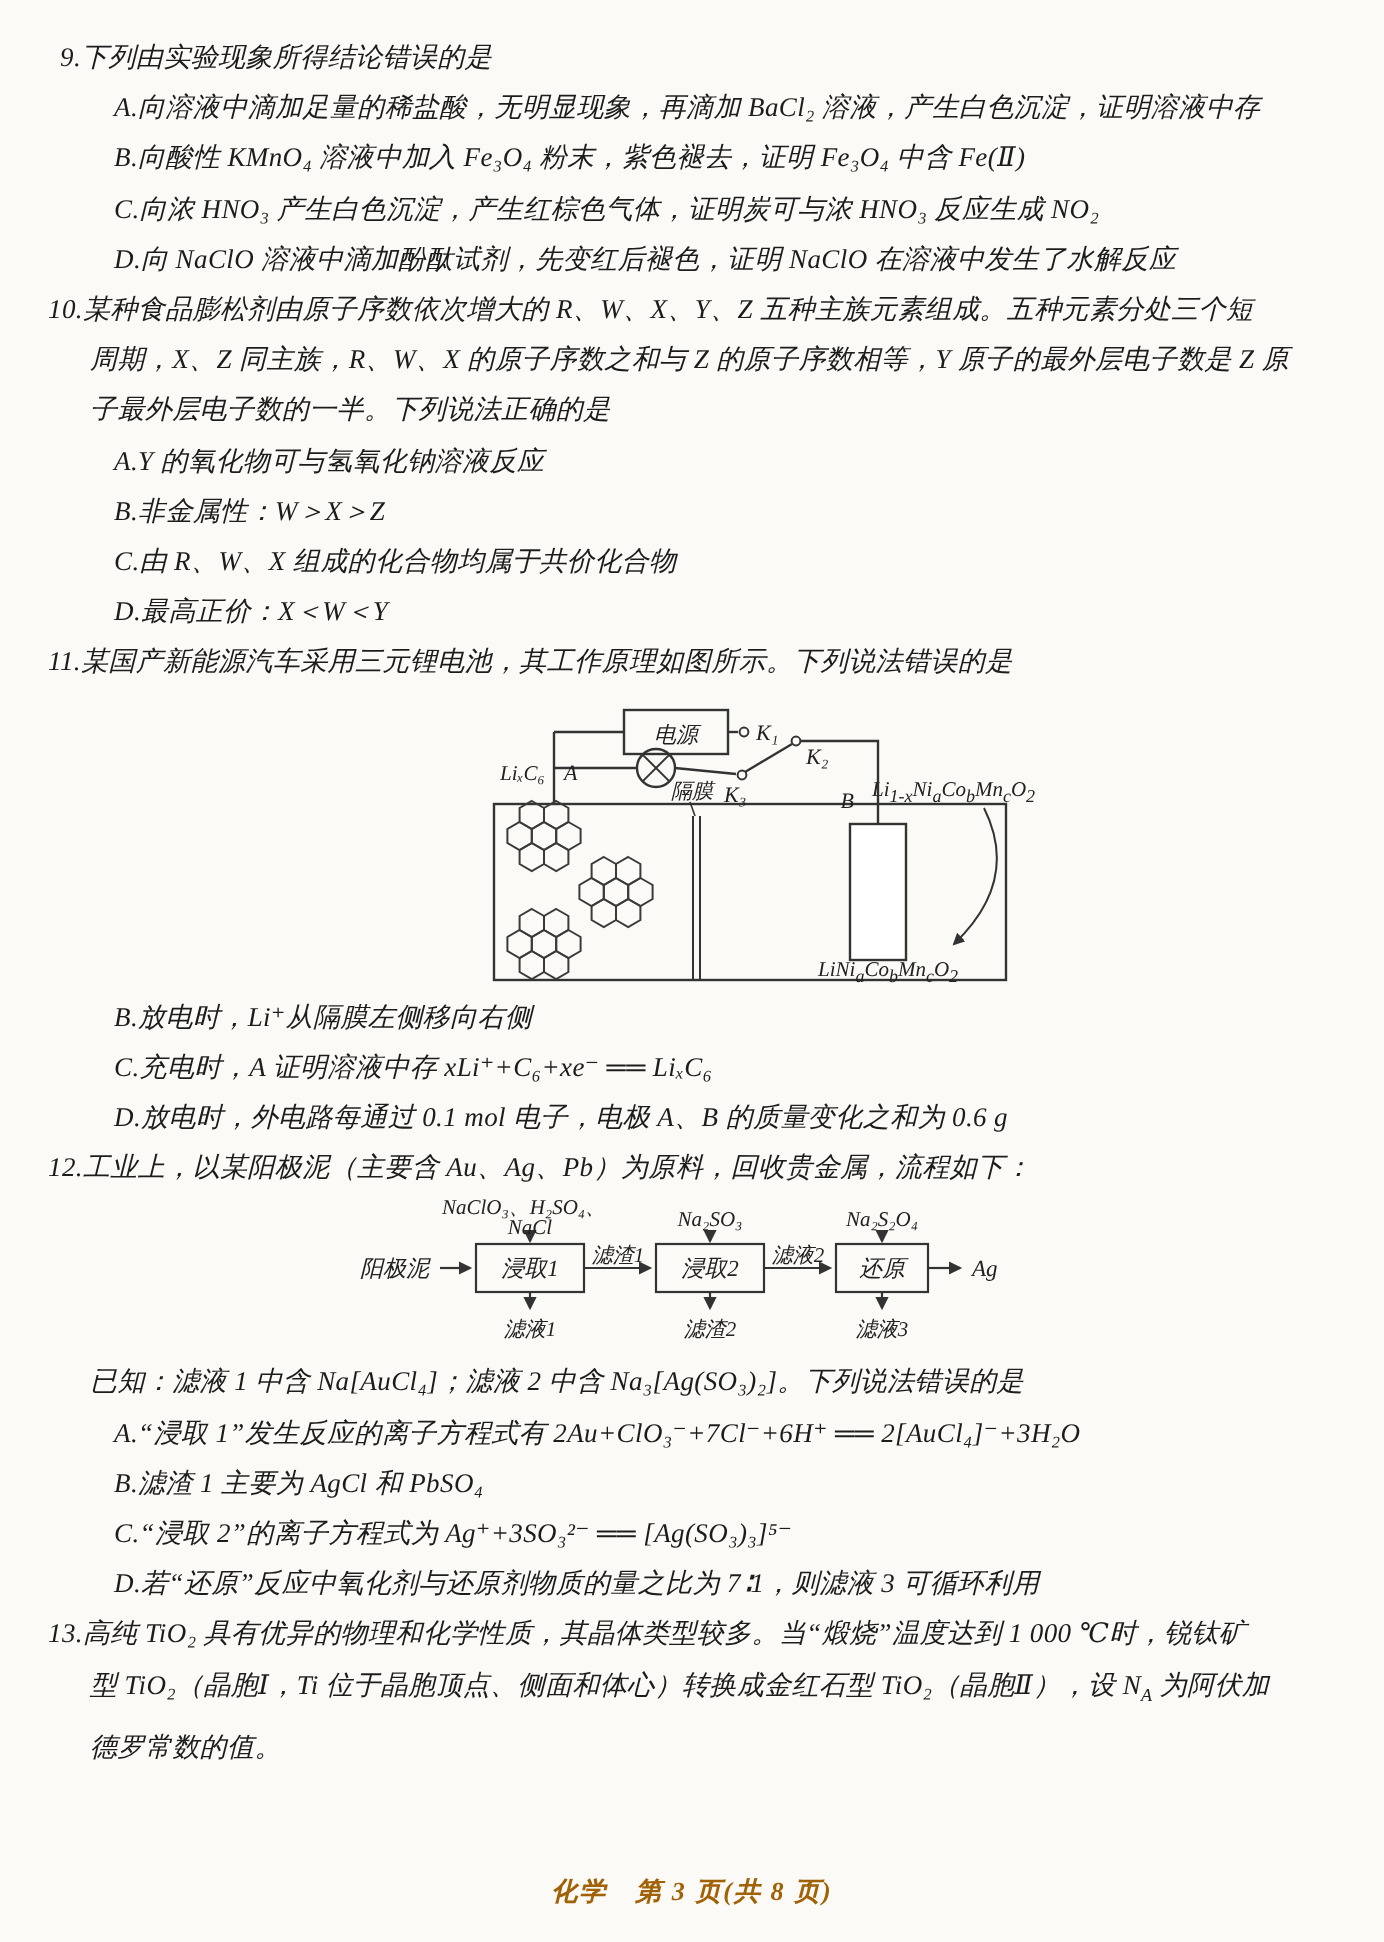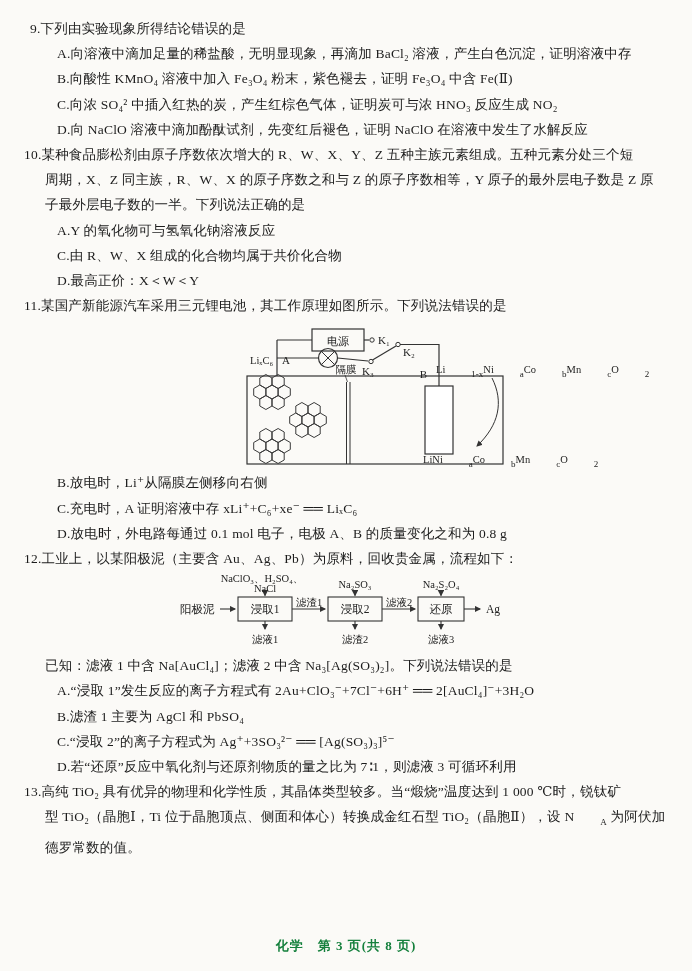--- a/index.html
+++ b/index.html
@@ -12,6 +12,7 @@
     box-sizing:border-box;
     padding:16px 22px 0 24px;
     overflow:hidden;
+    font-style:italic;
   }
   .ln{font-size:13.5px;line-height:25.2px;letter-spacing:.2px;white-space:nowrap;font-weight:500;}
   .ln.opt{padding-left:33px;}

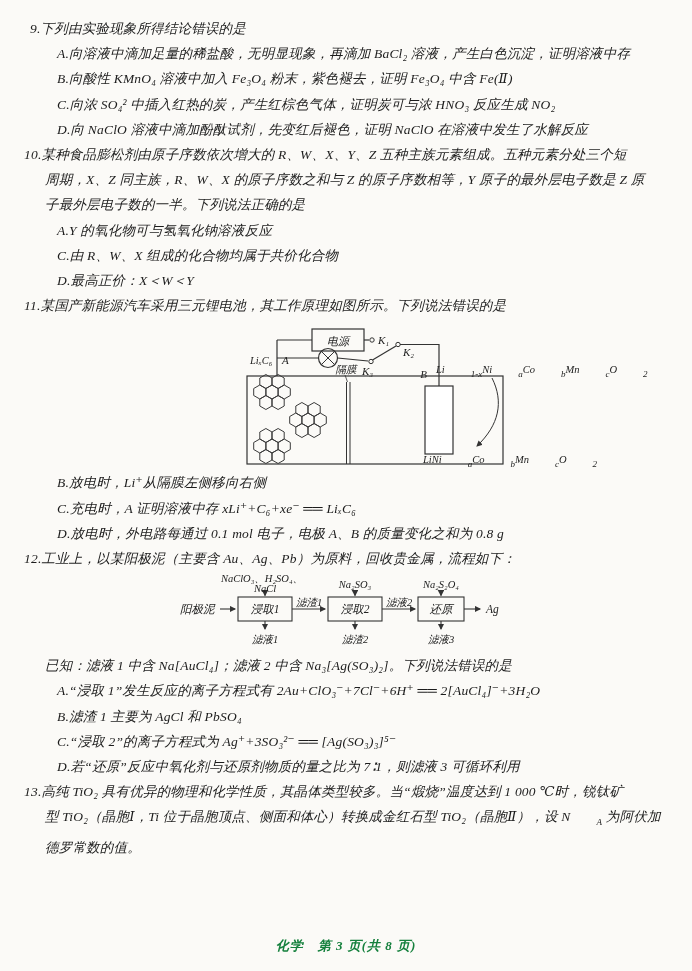--- a/index.html
+++ b/index.html
@@ -38,7 +38,7 @@
     <div class="ln n9">9.下列由实验现象所得结论错误的是</div>
     <div class="ln opt">A.向溶液中滴加足量的稀盐酸，无明显现象，再滴加 BaCl₂ 溶液，产生白色沉淀，证明溶液中存</div>
     <div class="ln opt">B.向酸性 KMnO₄ 溶液中加入 Fe₃O₄ 粉末，紫色褪去，证明 Fe₃O₄ 中含 Fe(Ⅱ)</div>
-    <div class="ln opt">C.向浓 SO₄² 中插入红热的炭，产生红棕色气体，证明炭可与浓 HNO₃ 反应生成 NO₂</div>
+    <div class="ln opt">C.向浓 HNO₃ 产生白色沉淀，产生红棕色气体，证明炭可与浓 HNO₃ 反应生成 NO₂</div>
     <div class="ln opt">D.向 NaClO 溶液中滴加酚酞试剂，先变红后褪色，证明 NaClO 在溶液中发生了水解反应</div>
   </div>
 

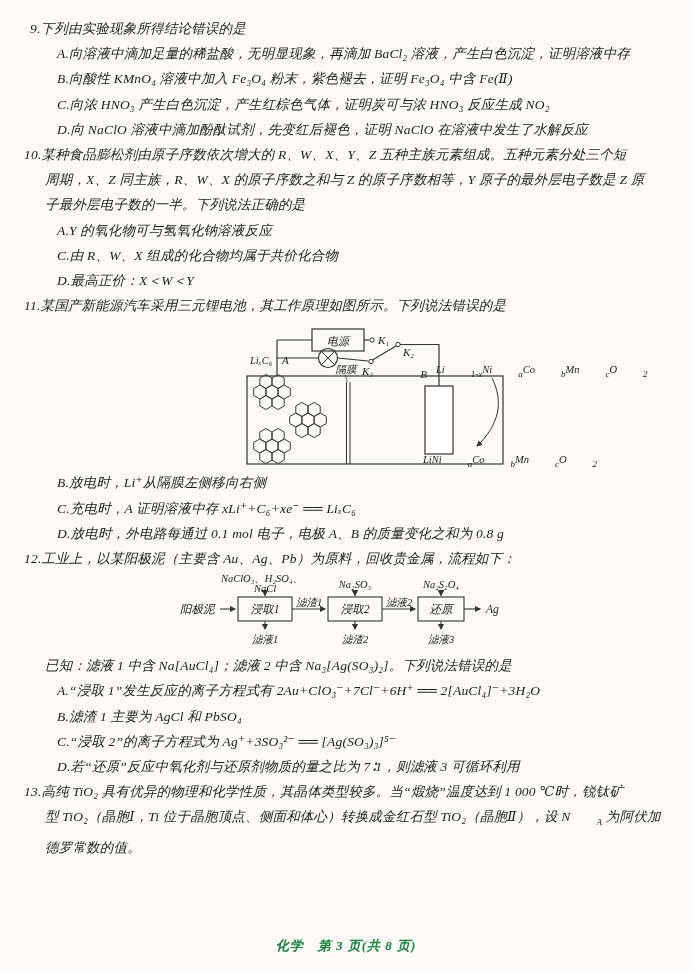--- a/index.html
+++ b/index.html
@@ -47,6 +47,7 @@
     <div class="ln cont">周期，X、Z 同主族，R、W、X 的原子序数之和与 Z 的原子序数相等，Y 原子的最外层电子数是 Z 原</div>
     <div class="ln cont">子最外层电子数的一半。下列说法正确的是</div>
     <div class="ln opt">A.Y 的氧化物可与氢氧化钠溶液反应</div>
+    <div class="ln opt">B.非金属性：W＞X＞Z</div>
     <div class="ln opt">C.由 R、W、X 组成的化合物均属于共价化合物</div>
     <div class="ln opt">D.最高正价：X＜W＜Y</div>
   </div>

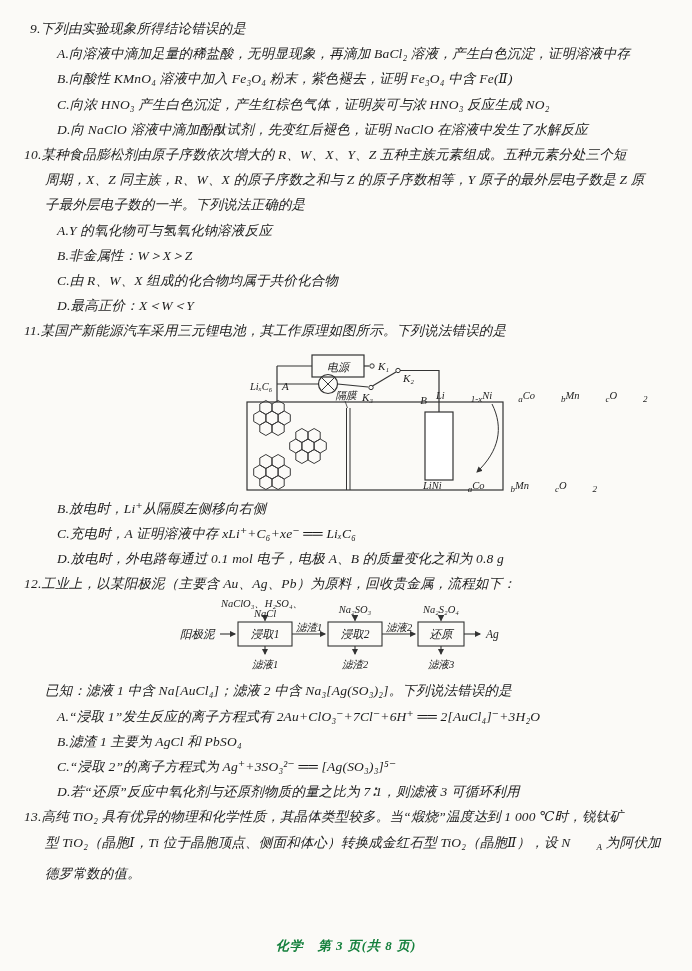--- a/index.html
+++ b/index.html
@@ -18,7 +18,7 @@
   .ln.opt{padding-left:33px;}
   .ln.cont{padding-left:21px;}
   .ln.n9{padding-left:6px;}
-  sub{font-size:9px;margin-left:26px;}
+  sub{font-size:9px;}
   
   .diag{position:relative;width:312px;height:148px;margin:2px 0 2px 196px;}
   .diag svg{position:absolute;left:0;top:0;}

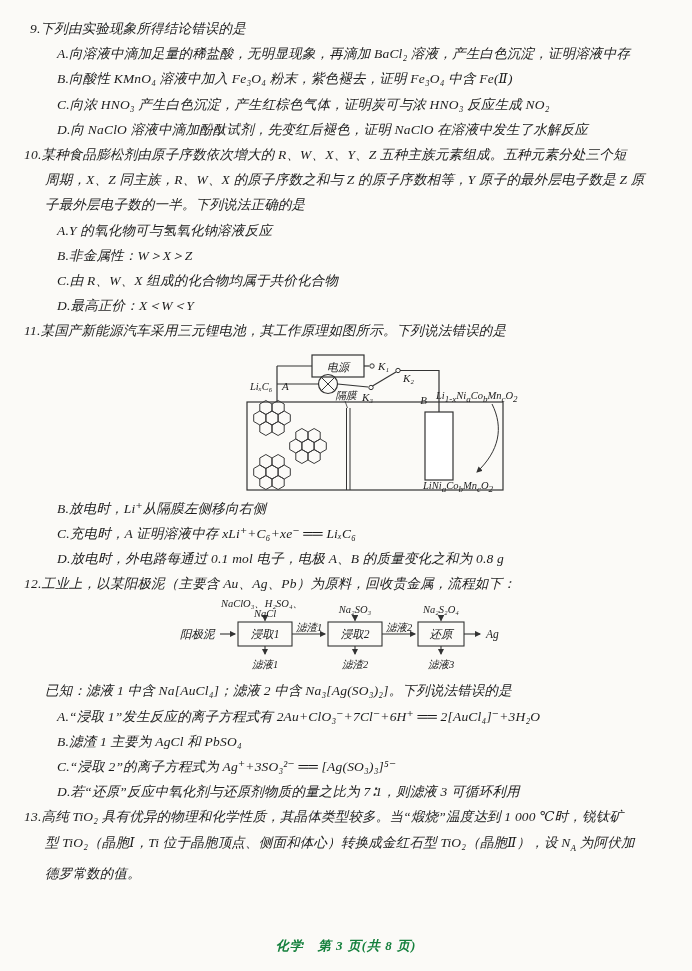--- a/index.html
+++ b/index.html
@@ -113,7 +113,7 @@
         <text x="207" y="58" font-size="11" text-anchor="end">B</text>
       </svg>
       <span class="dlabel" style="left:216px;top:44px;">Li<sub>1-x</sub>Ni<sub>a</sub>Co<sub>b</sub>Mn<sub>c</sub>O<sub>2</sub></span>
-      <span class="dlabel" style="left:203px;top:134px;">LiNi<sub>a</sub>Co<sub>b</sub>Mn<sub>c</sub>O<sub>2</sub></span>
+      <span class="dlabel" style="left:189px;top:134px;">LiNi<sub>a</sub>Co<sub>b</sub>Mn<sub>c</sub>O<sub>2</sub></span>
     </div>
 
     <div class="ln opt">B.放电时，Li⁺从隔膜左侧移向右侧</div>

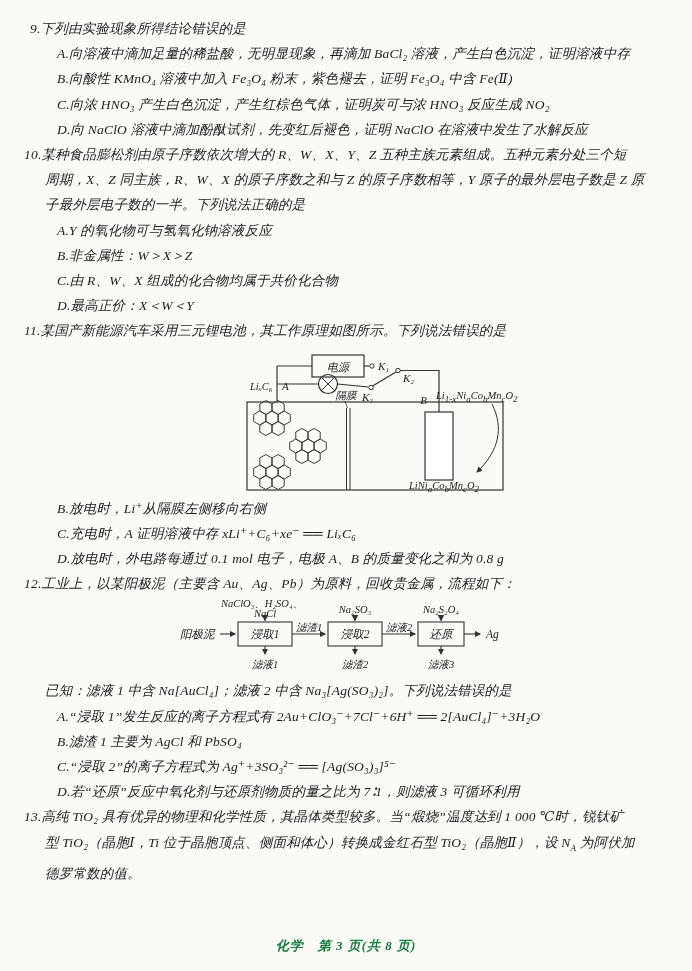--- a/index.html
+++ b/index.html
@@ -118,7 +118,7 @@
 
     <div class="ln opt">B.放电时，Li⁺从隔膜左侧移向右侧</div>
     <div class="ln opt">C.充电时，A 证明溶液中存 xLi⁺+C₆+xe⁻ ══ LiₓC₆</div>
-    <div class="ln opt">D.放电时，外电路每通过 0.1 mol 电子，电极 A、B 的质量变化之和为 0.8 g</div>
+    <div class="ln opt">D.放电时，外电路每通过 0.1 mol 电子，电极 A、B 的质量变化之和为 0.6 g</div>
   </div>
 
   <div>

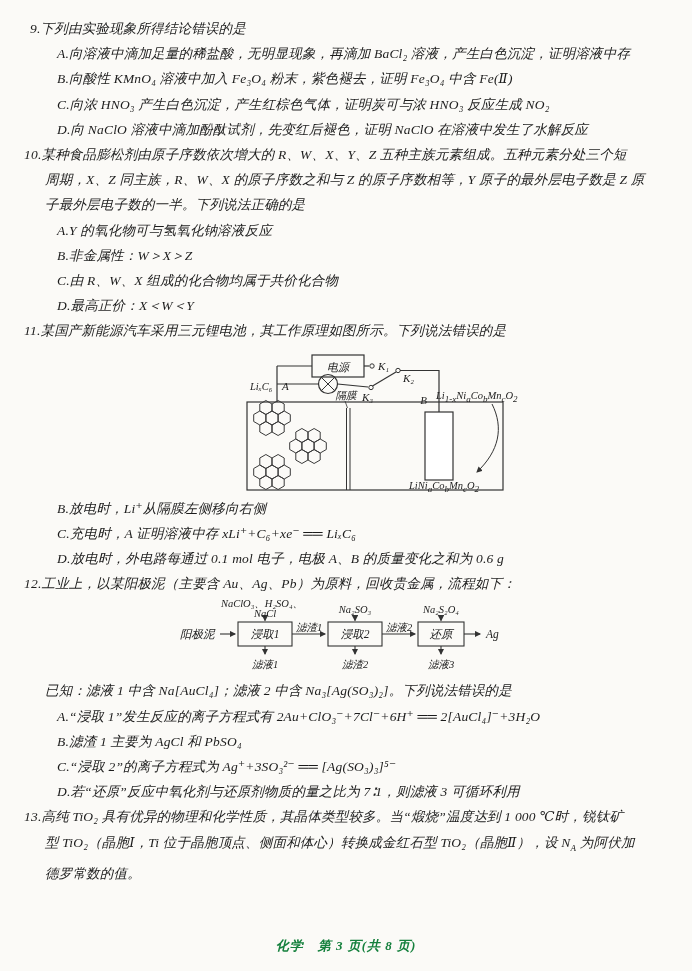--- a/index.html
+++ b/index.html
@@ -26,7 +26,7 @@
   
   .flow{position:relative;width:382px;height:78px;margin:2px 0 2px 138px;}
   .footer{position:absolute;left:0;bottom:16px;width:100%;text-align:center;
-    font-size:13px;letter-spacing:1px;font-weight:600;color:#15803d;}
+    font-size:13px;letter-spacing:1px;font-weight:600;color:#a16207;}
   svg text{fill:#222;font-family:"Liberation Serif","DejaVu Serif",serif;}
 </style>
 </head>

